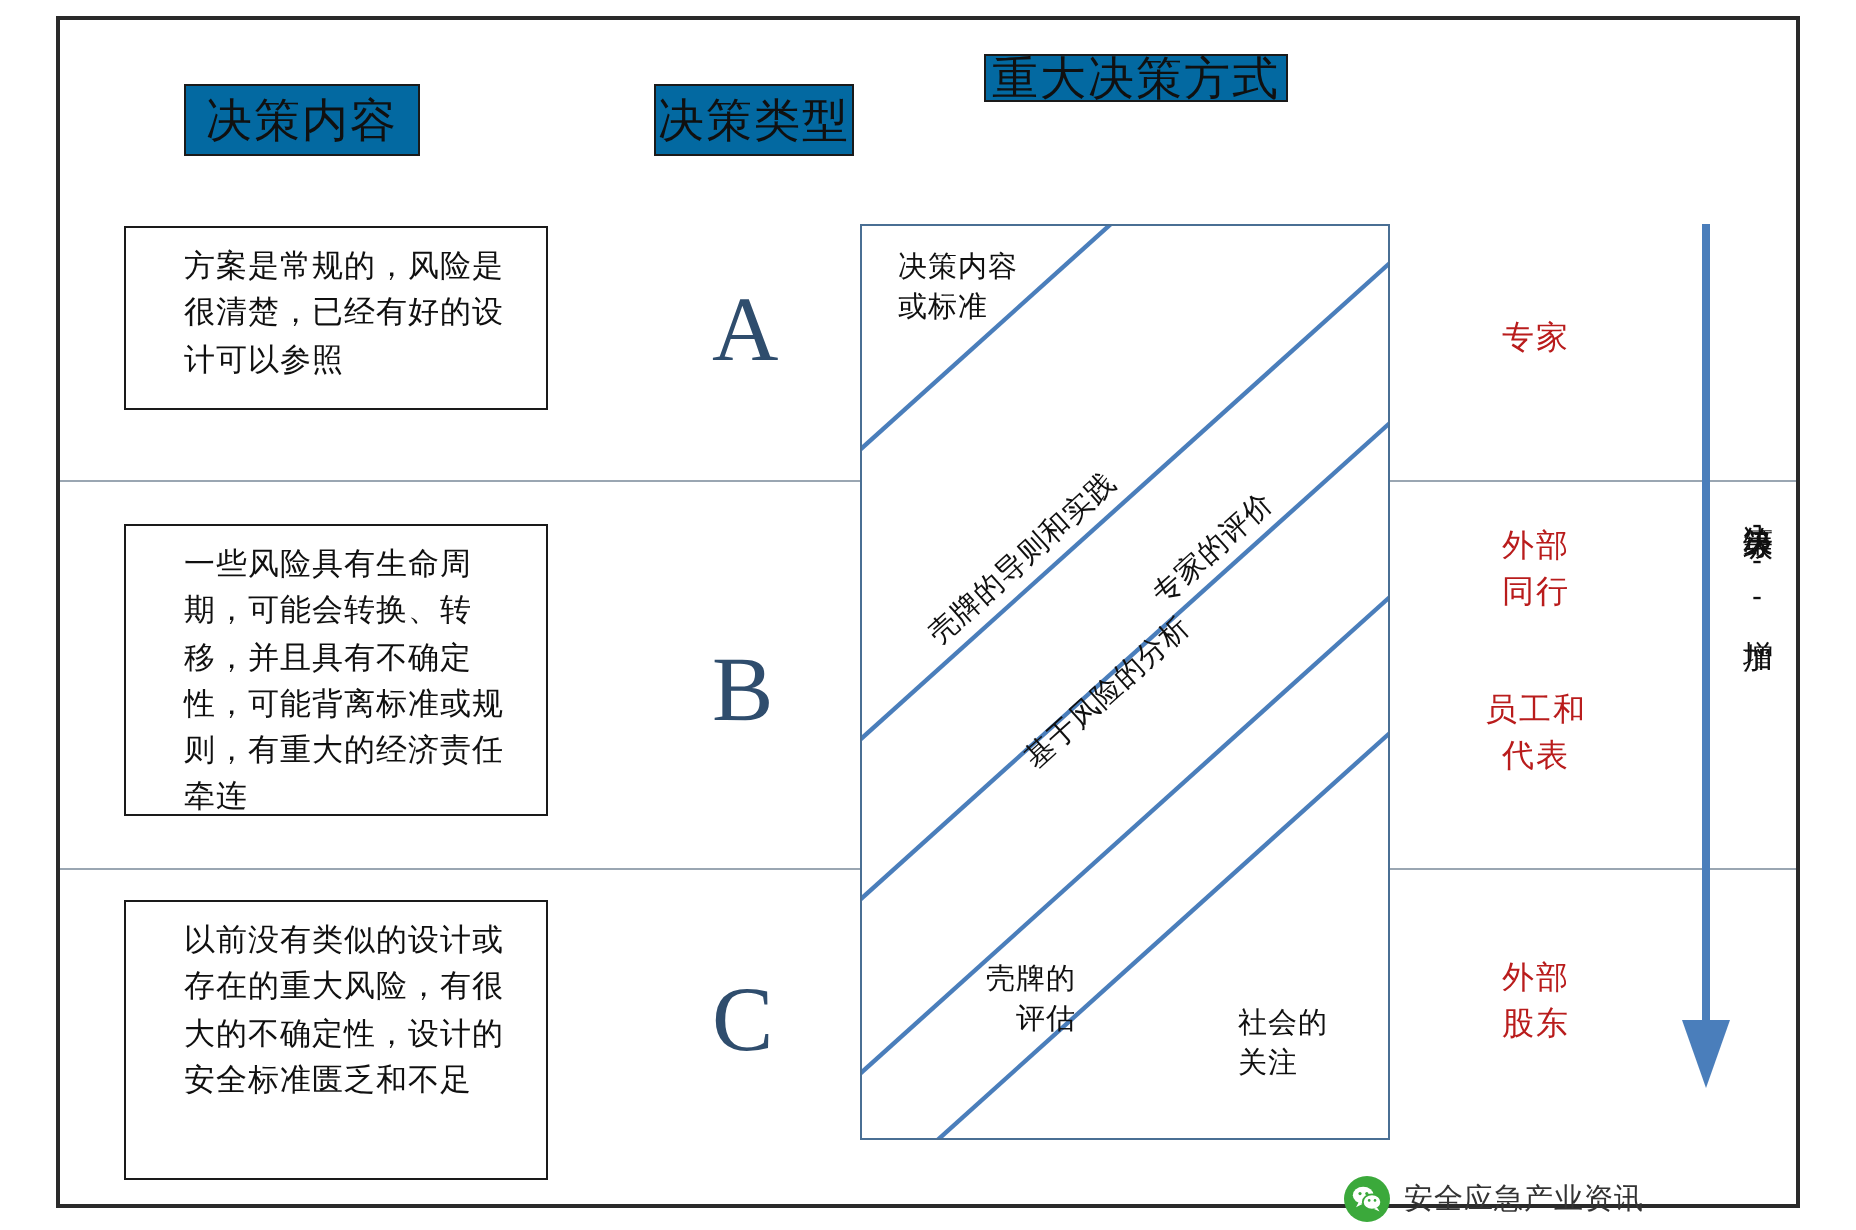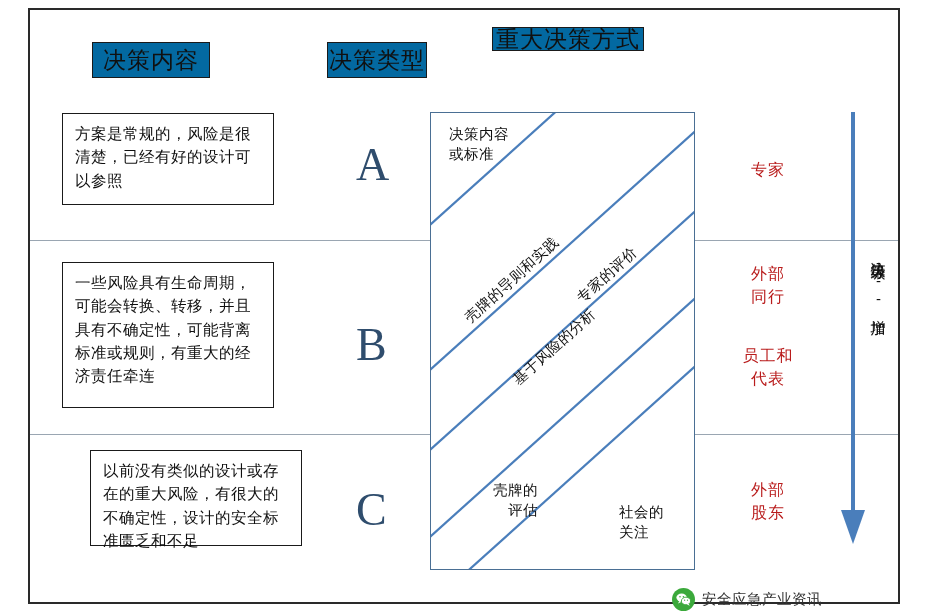--- a/index.html
+++ b/index.html
@@ -61,7 +61,7 @@
     border: 1px solid #1a1a1a;
     background: #ffffff;
     box-sizing: border-box;
-    padding: 8px 10px 8px 12px;
+    padding: 8px 10px 8px 29px;
     font-size: 15.5px;
     line-height: 1.5;
     color: #101010;

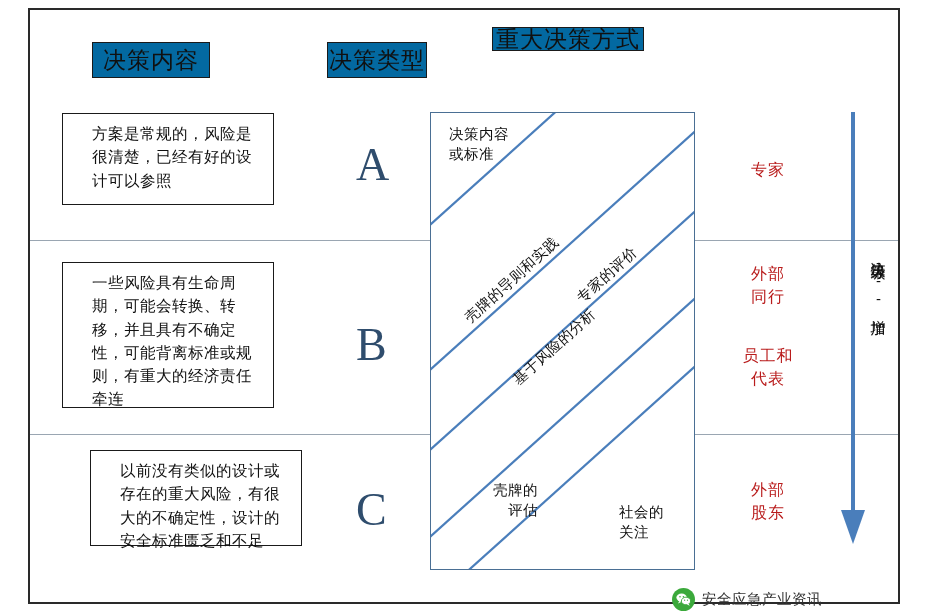--- a/index.html
+++ b/index.html
@@ -69,7 +69,7 @@
   }
   #content-0 { left: 62px; top: 113px; width: 212px; height: 92px; }
   #content-1 { left: 62px; top: 262px; width: 212px; height: 146px; }
-  #content-2 { left: 62px; top: 450px; width: 212px; height: 96px; margin-left: 28px; }
+  #content-2 { left: 62px; top: 450px; width: 212px; height: 140px; }
 
   
   .big-letter {

